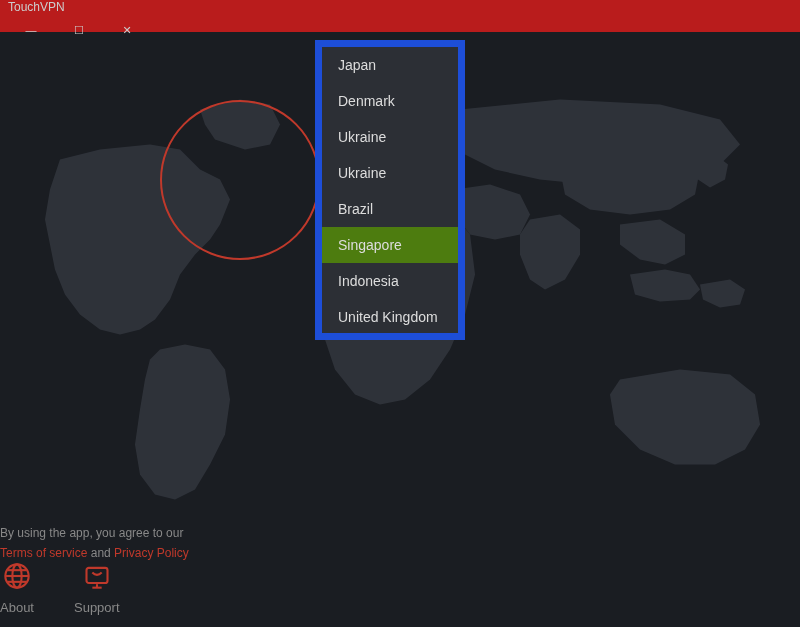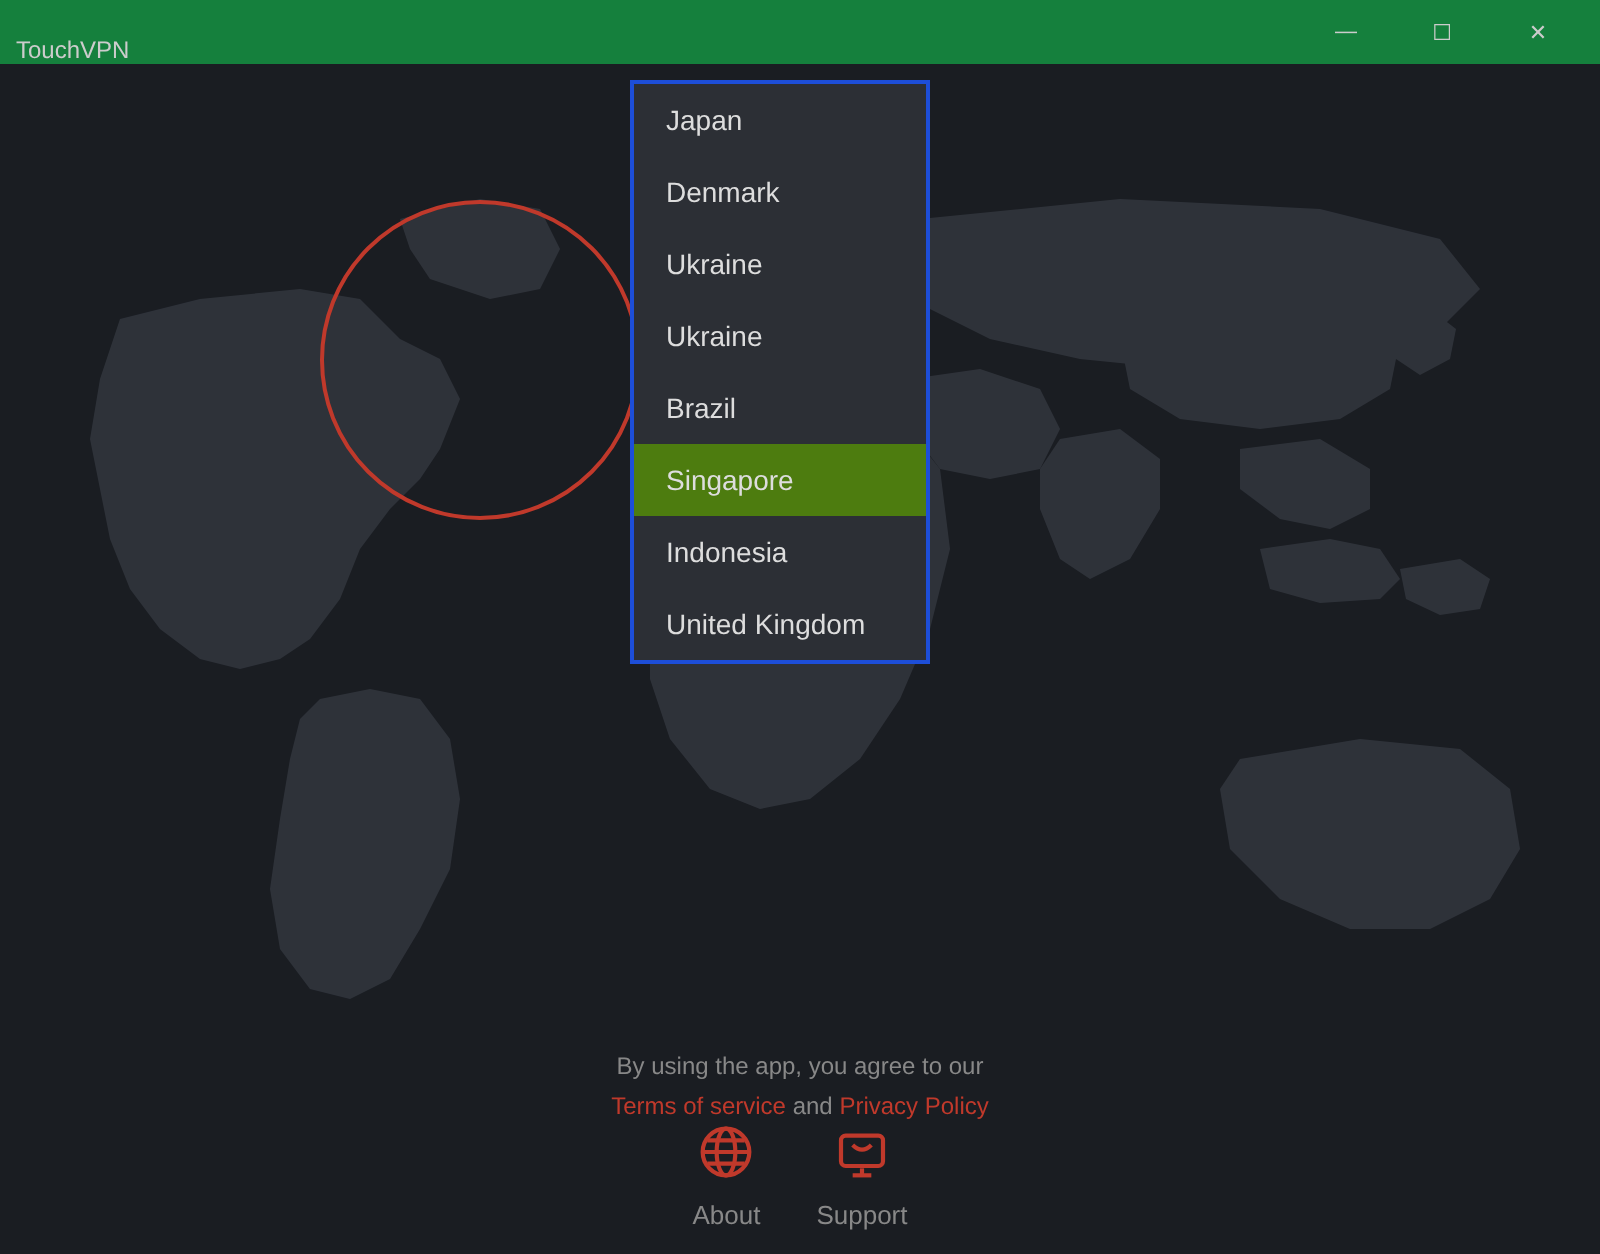--- a/index.html
+++ b/index.html
@@ -18,13 +18,14 @@
     .title-bar {
       width: 100%;
       height: 32px;
-      background-color: #15803d;
-      display: flex;
-      align-items: flex-end;
+      background-color: #b91c1c;
+      display: flex;
+      align-items: flex-start;
       justify-content: space-between;
       padding: 0 8px;
       position: relative;
       z-index: 100;
+      flex-direction: column;
     }
     .title-bar-title {
       font-size: 12px;

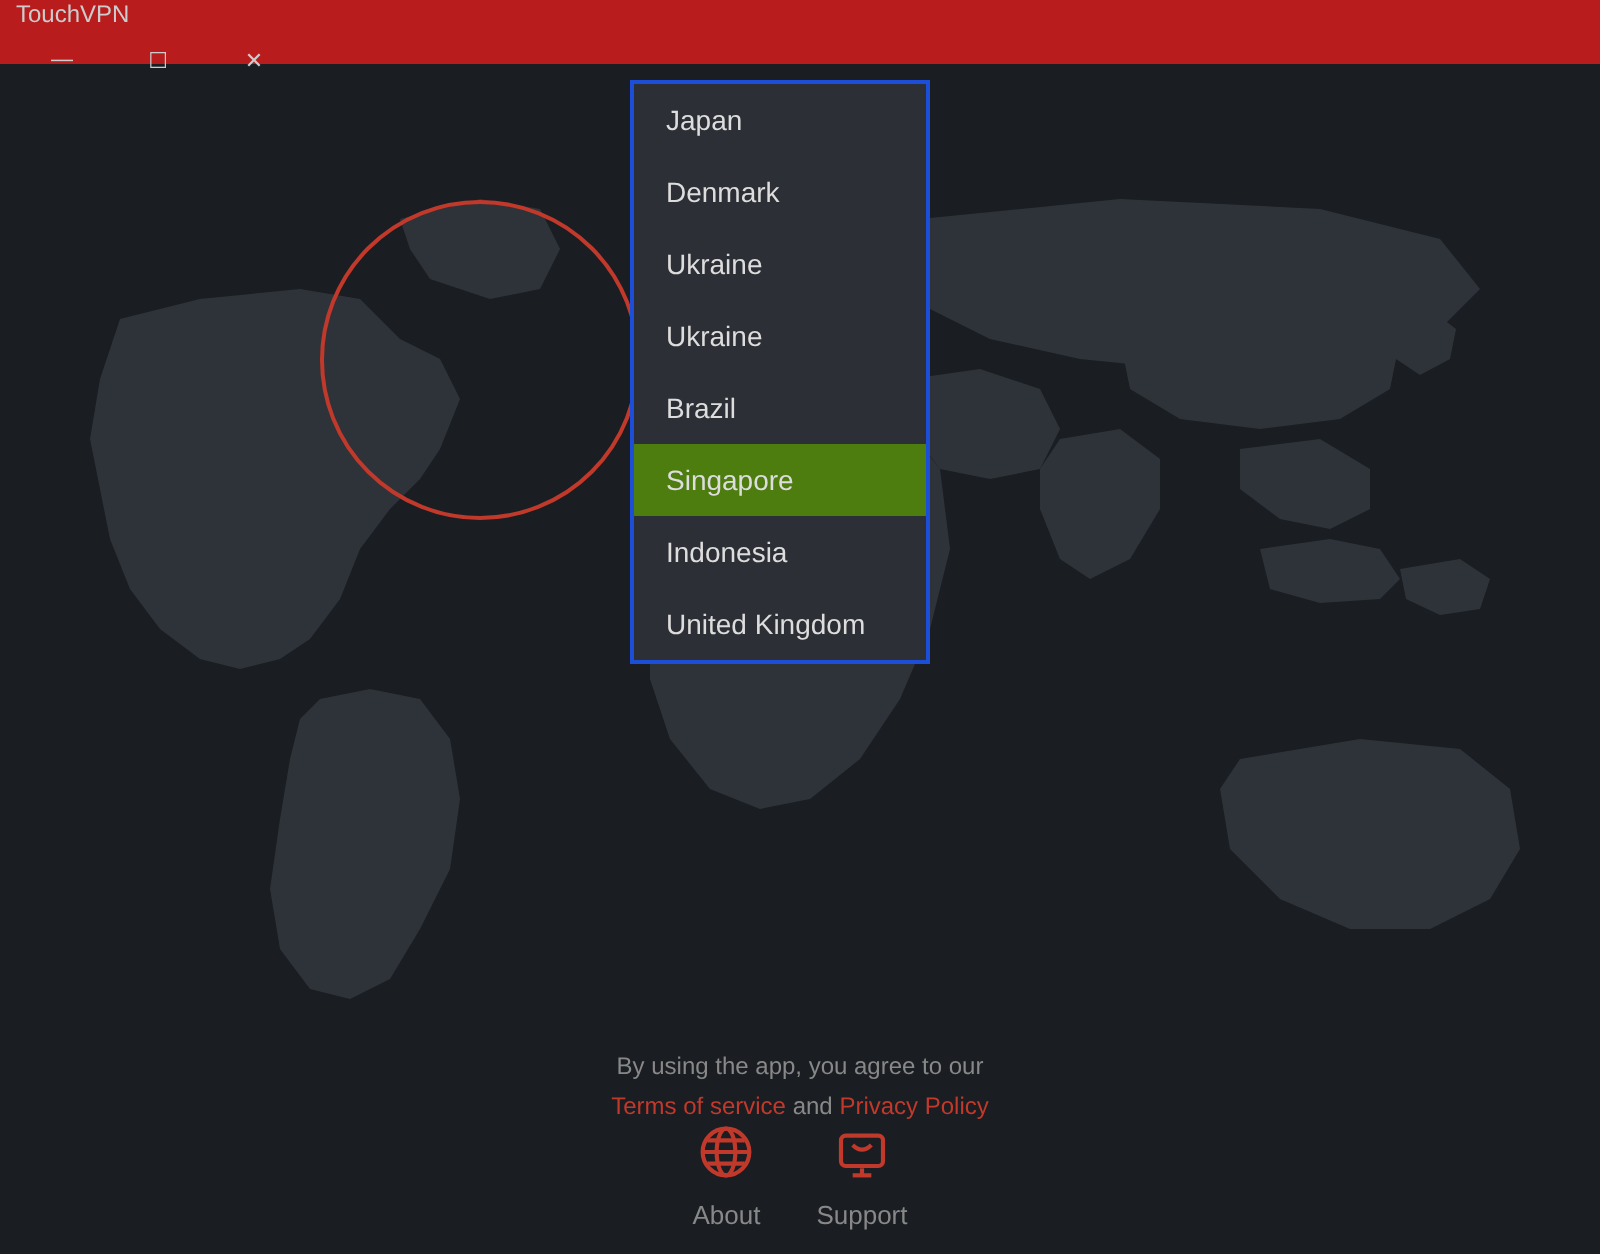--- a/index.html
+++ b/index.html
@@ -105,7 +105,7 @@
 
     .dropdown-list {
       background: #2c2f35;
-      border: 2px solid #1d4ed8;
+      border: 7px solid #1d4ed8;
       min-width: 150px;
       max-height: 300px;
       overflow-y: auto;

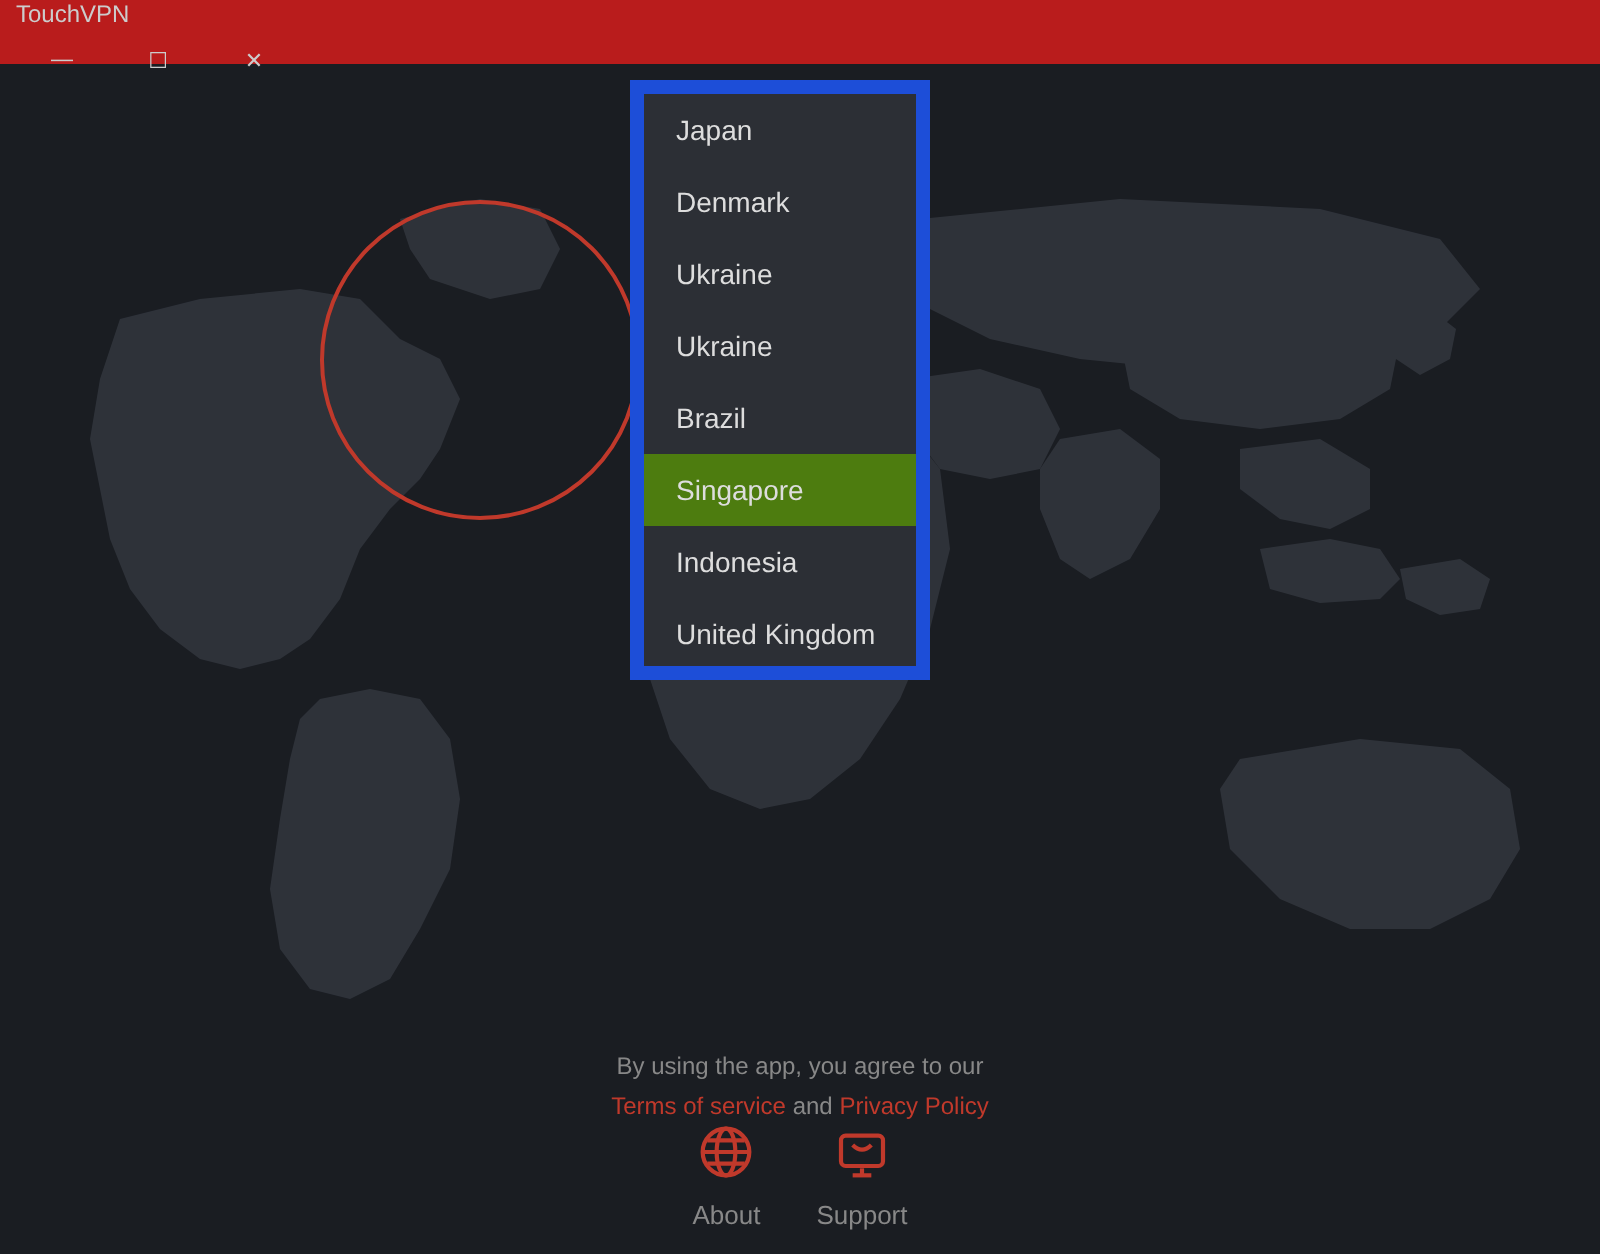--- a/index.html
+++ b/index.html
@@ -143,7 +143,6 @@
       right: 0;
       display: flex;
       flex-direction: column;
-      align-items: center;
       padding-bottom: 12px;
     }
 

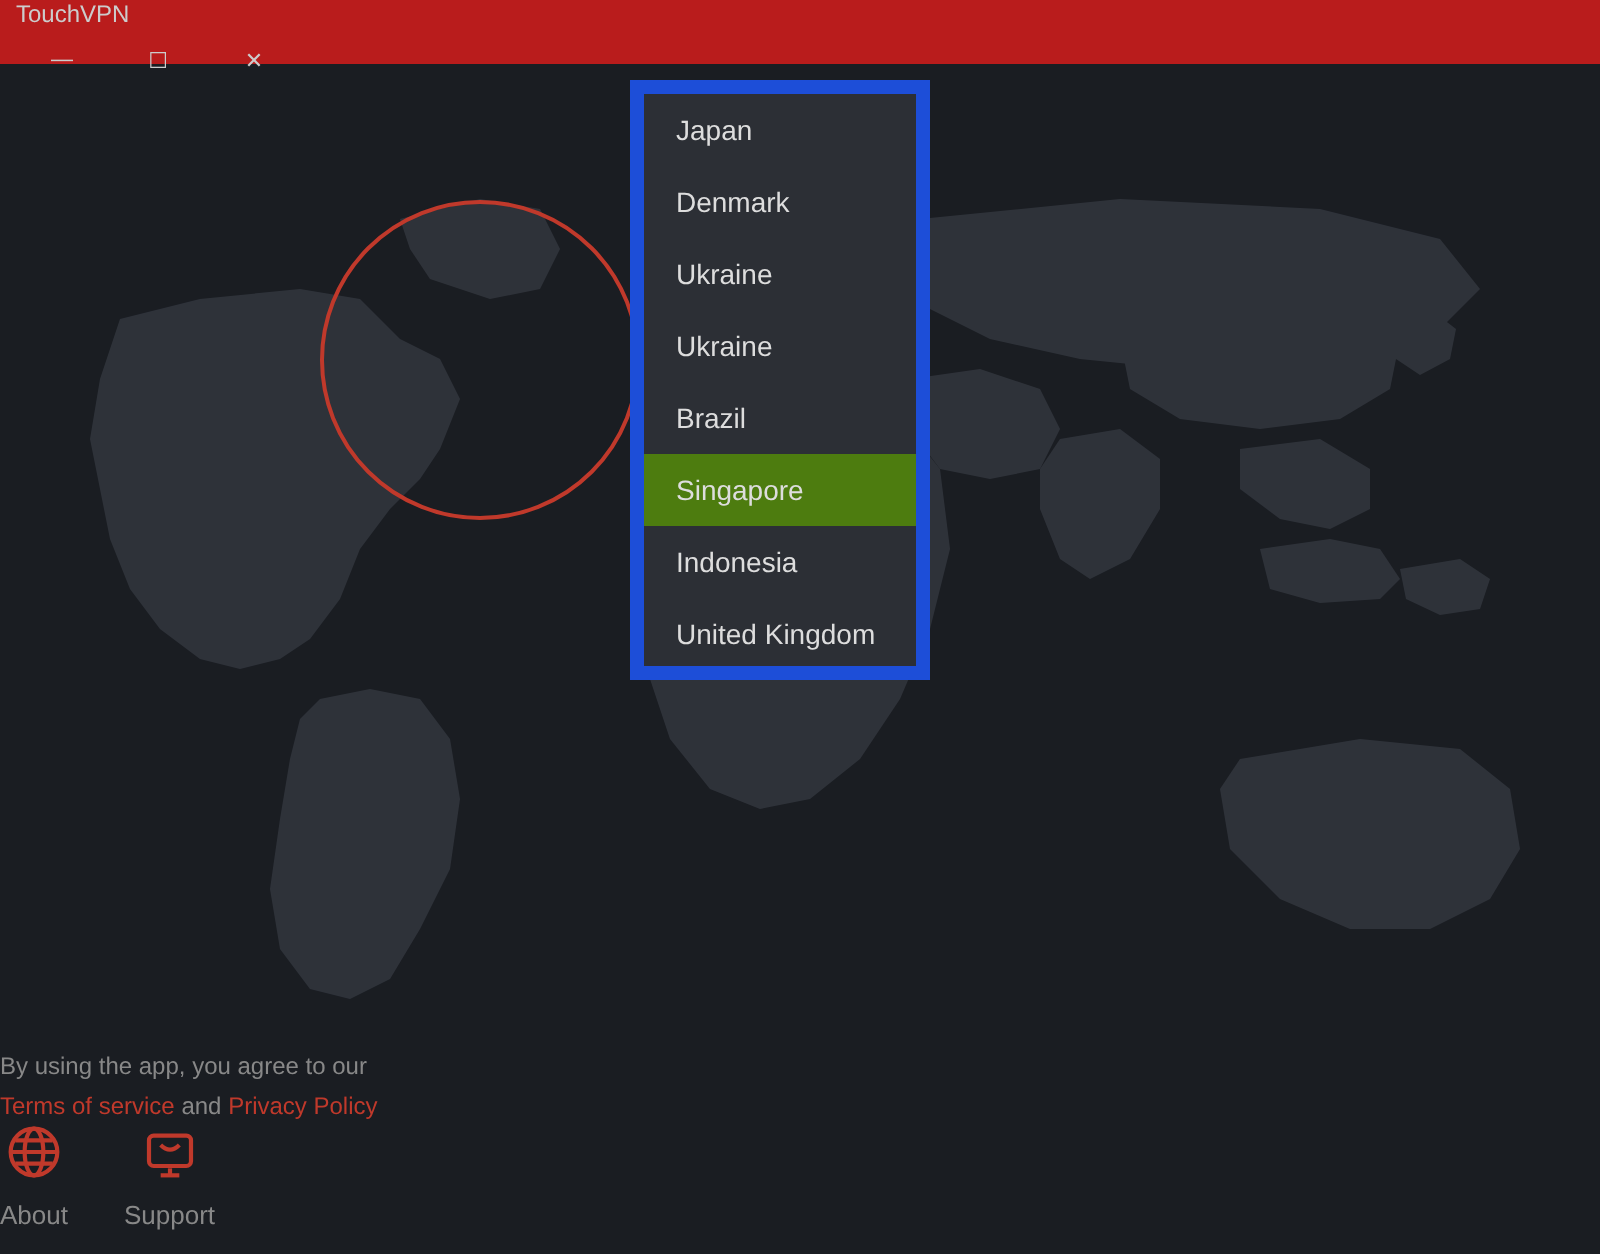--- a/index.html
+++ b/index.html
@@ -170,7 +170,7 @@
 
     .footer-buttons {
       display: flex;
-      gap: 28px;
+      gap: 40px;
       align-items: center;
     }
 

